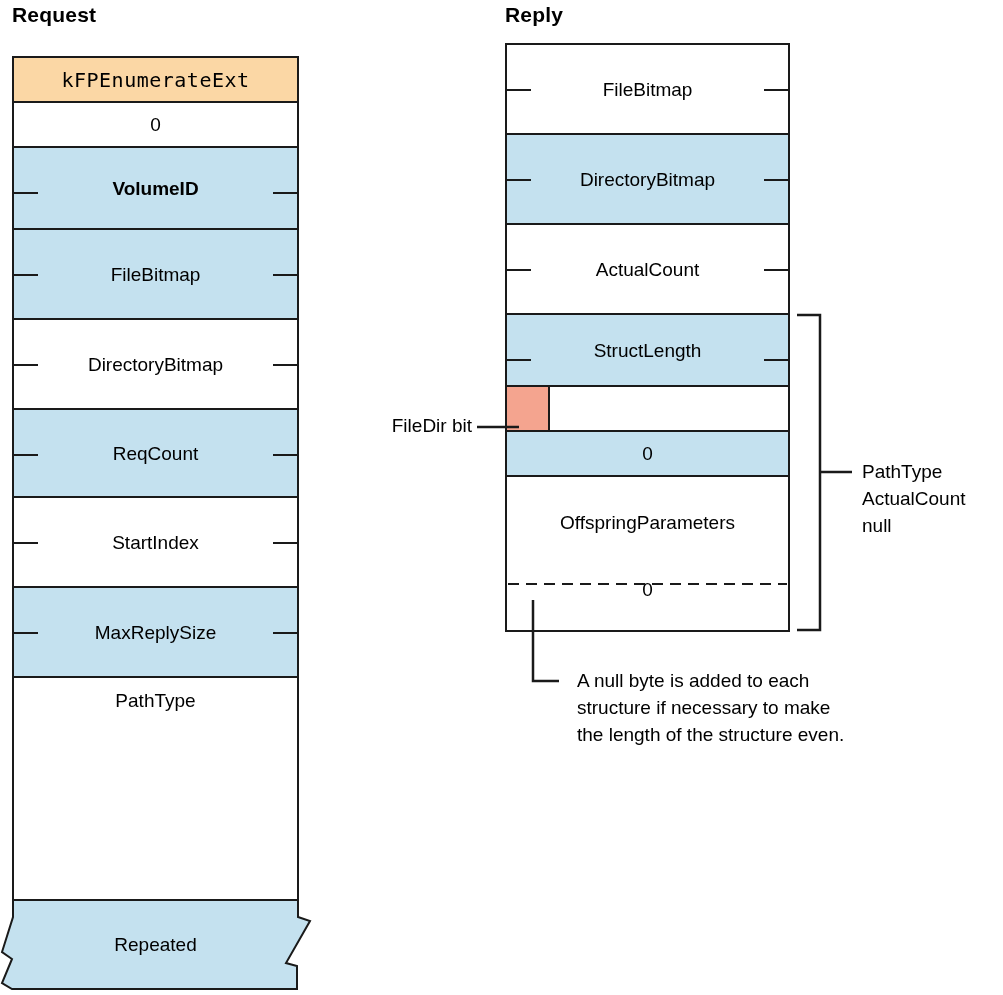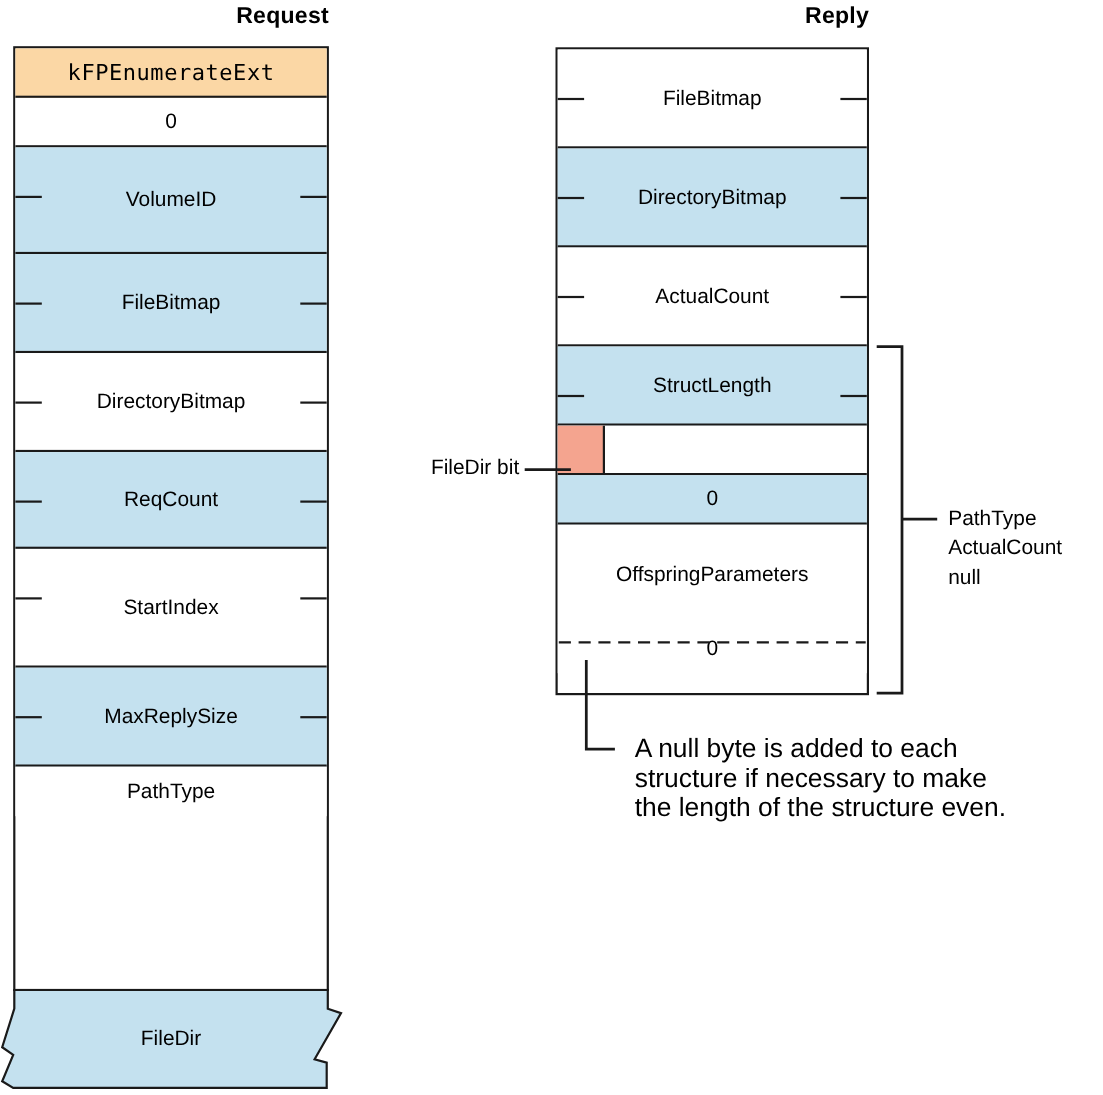--- a/index.html
+++ b/index.html
@@ -11,7 +11,7 @@
     font-family:"Liberation Sans", sans-serif; color:#000; overflow:hidden;
   }
   .col-title{
-    position:absolute; top:3px; text-align:right;
+    position:absolute; top:3px; text-align:left;
     font-size:21px; font-weight:bold; letter-spacing:.2px;
   }
   .col-box{

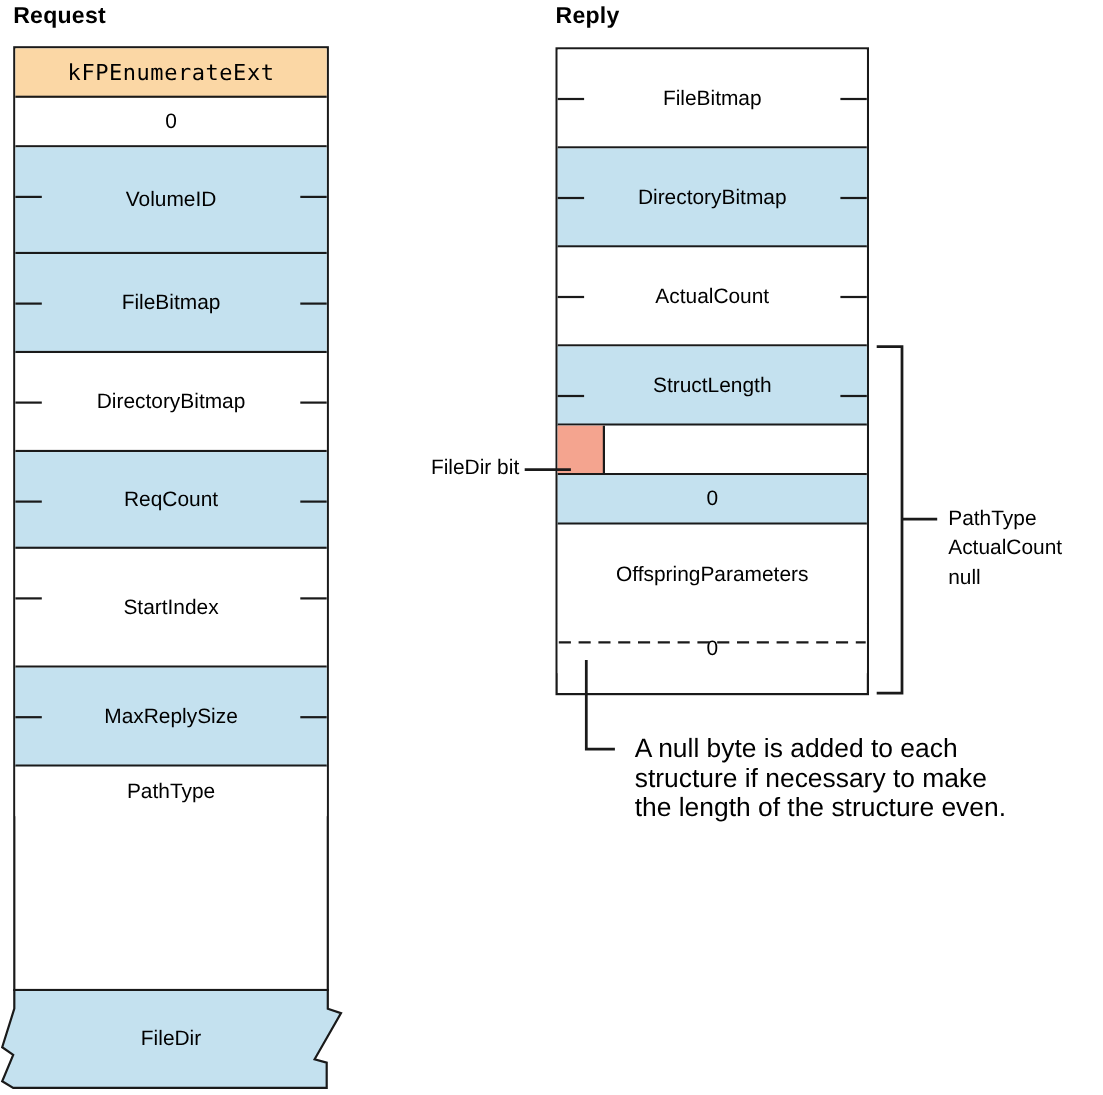--- a/index.html
+++ b/index.html
@@ -61,7 +61,7 @@
   <div class="col-title" style="left:12px; width:287px;">Request</div>
   <div class="col-title" style="left:505px; width:285px;">Reply</div>
 
-  <div id="request-box" class="col-box" style="left:12px; top:42px; width:287px; height:859px;">
+  <div id="request-box" class="col-box" style="left:12px; top:56px; width:287px; height:859px;">
       <div class="row fill-orange mono" style="height: 45px;">
         <span class="row-label">kFPEnumerateExt</span>
       </div>

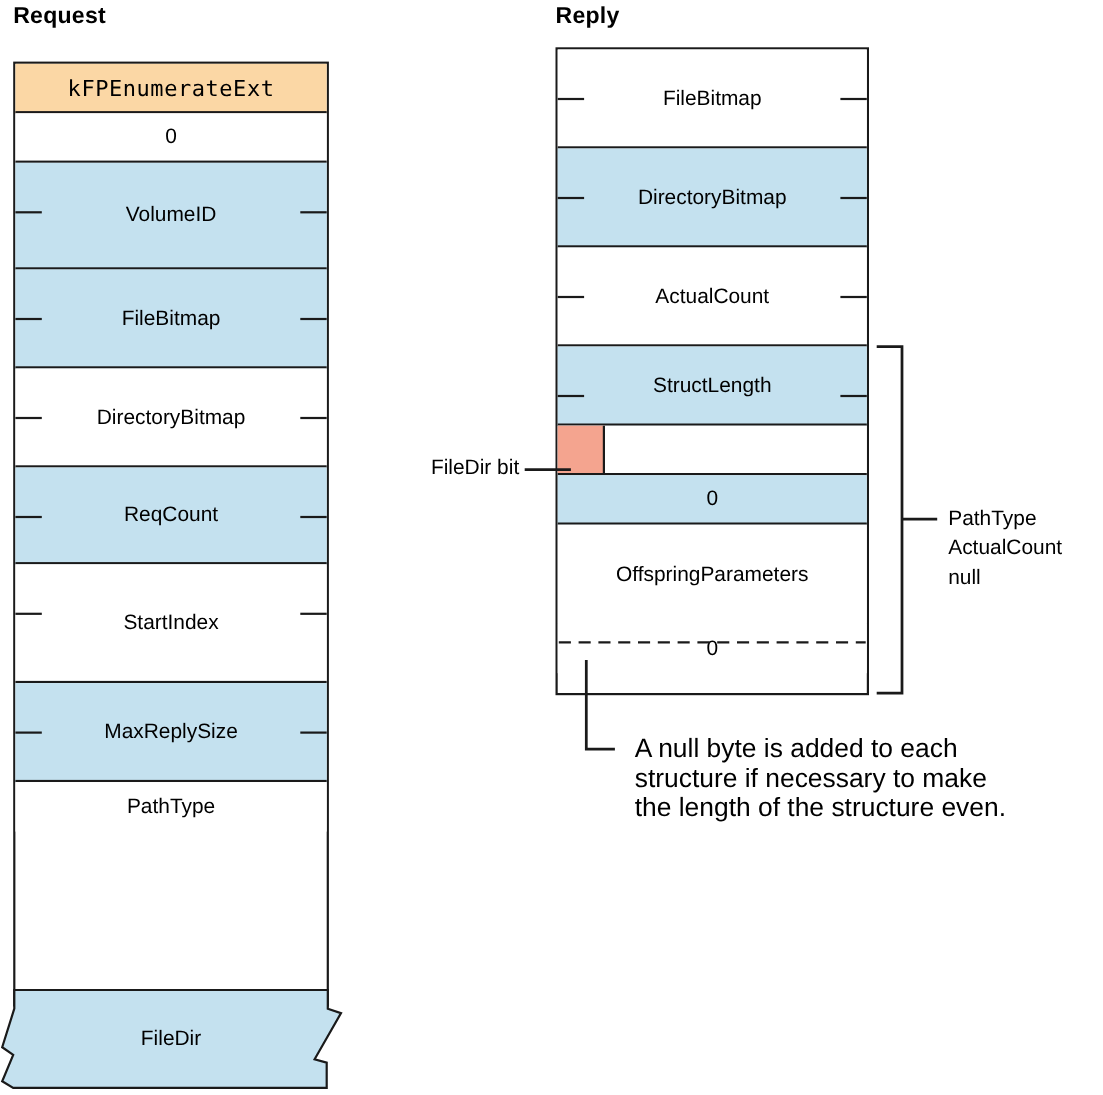--- a/index.html
+++ b/index.html
@@ -68,7 +68,7 @@
       <div class="row fill-white" style="height: 45px;">
         <span class="row-label">0</span>
       </div>
-      <div class="row fill-blue" style="height: 97px;">
+      <div class="row fill-blue" style="height: 82px; font-weight: bold;">
         <span class="row-label">VolumeID</span>
         <div class="tick left" style="top: 44px;"></div>
         <div class="tick right" style="top: 44px;"></div>

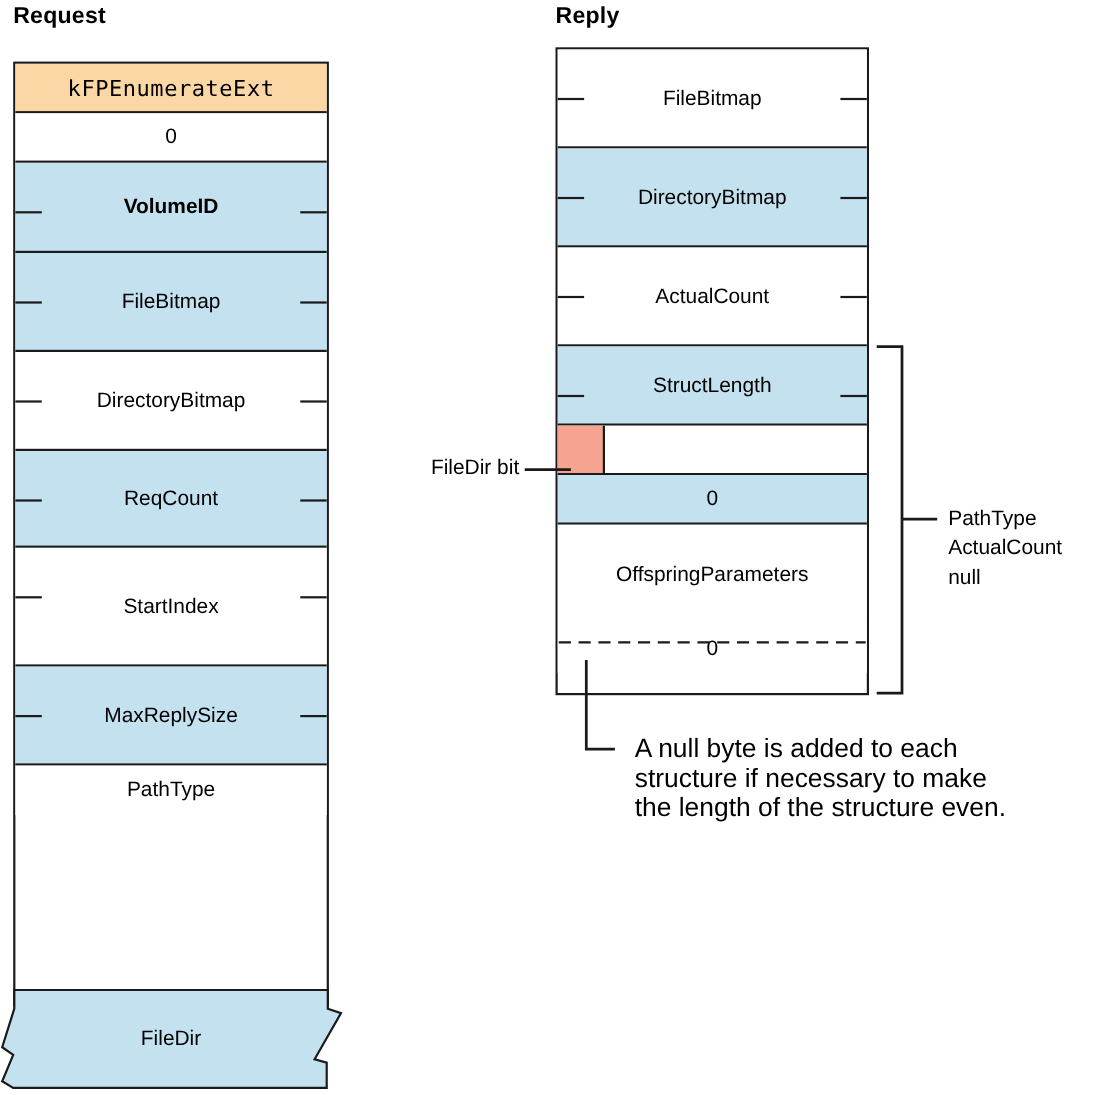--- a/index.html
+++ b/index.html
@@ -88,7 +88,7 @@
         <div class="tick left" style="top: 44px;"></div>
         <div class="tick right" style="top: 44px;"></div>
       </div>
-      <div class="row fill-white" style="height: 108px;">
+      <div class="row fill-white" style="height: 90px;">
         <span class="row-label">StartIndex</span>
         <div class="tick left" style="top: 44px;"></div>
         <div class="tick right" style="top: 44px;"></div>

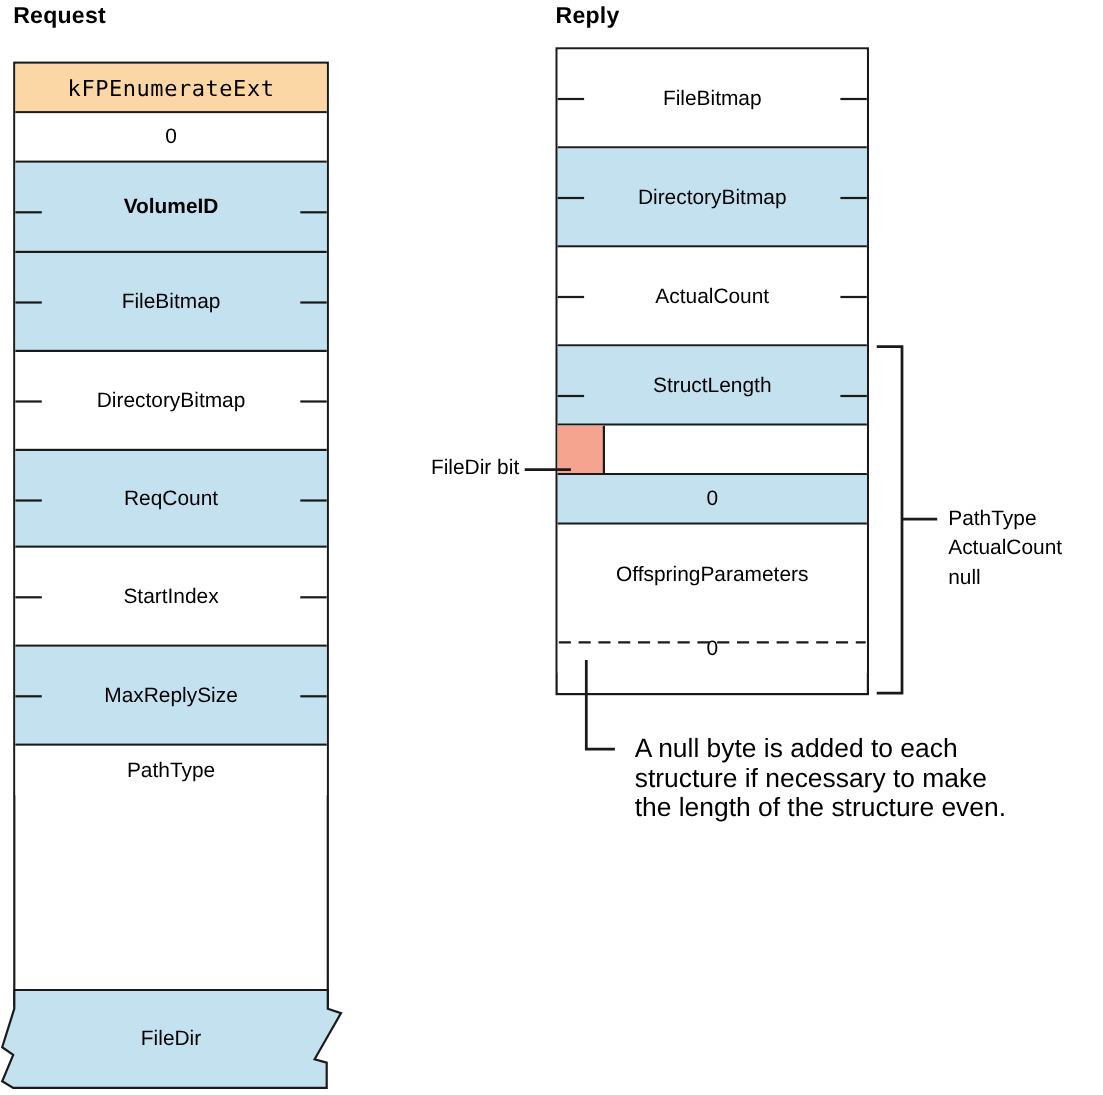--- a/index.html
+++ b/index.html
@@ -50,7 +50,7 @@
   }
   .nullbyte-note{
     position:absolute; left:577px; top:667px;
-    font-size:24px; line-height:27px;
+    font-size:19px; line-height:27px;
   }
 </style>
 </head>

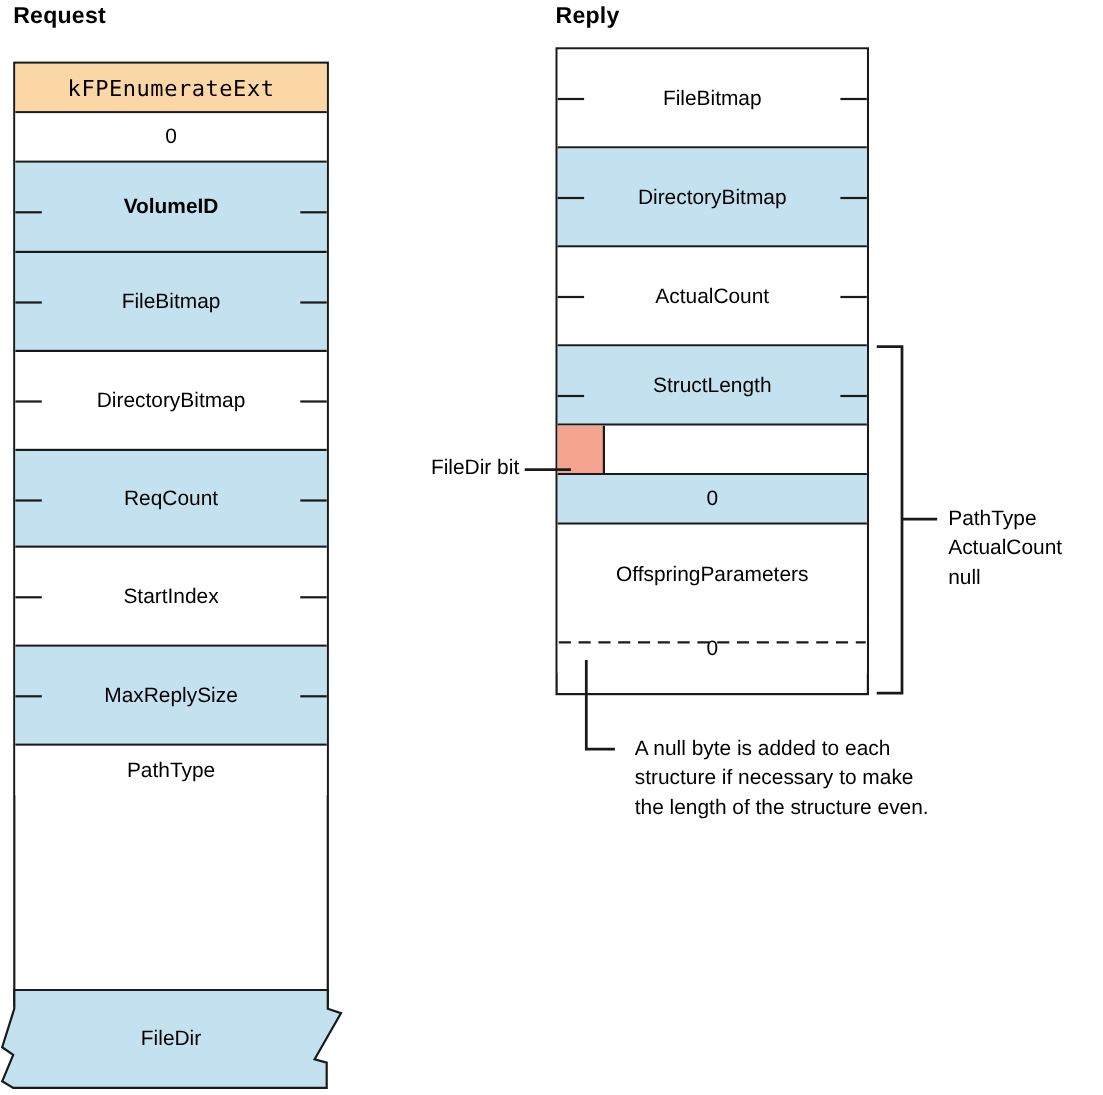--- a/index.html
+++ b/index.html
@@ -151,7 +151,7 @@
     <path d="M533,600 V681 H559" style="fill:none; stroke:var(--line); stroke-width:2.5;"></path>
   </svg>
 
-  <div class="pathname-label">FileDir</div>
+  <div class="pathname-label">Repeated</div>
 
   <div class="filedir-label">FileDir bit</div>
 

